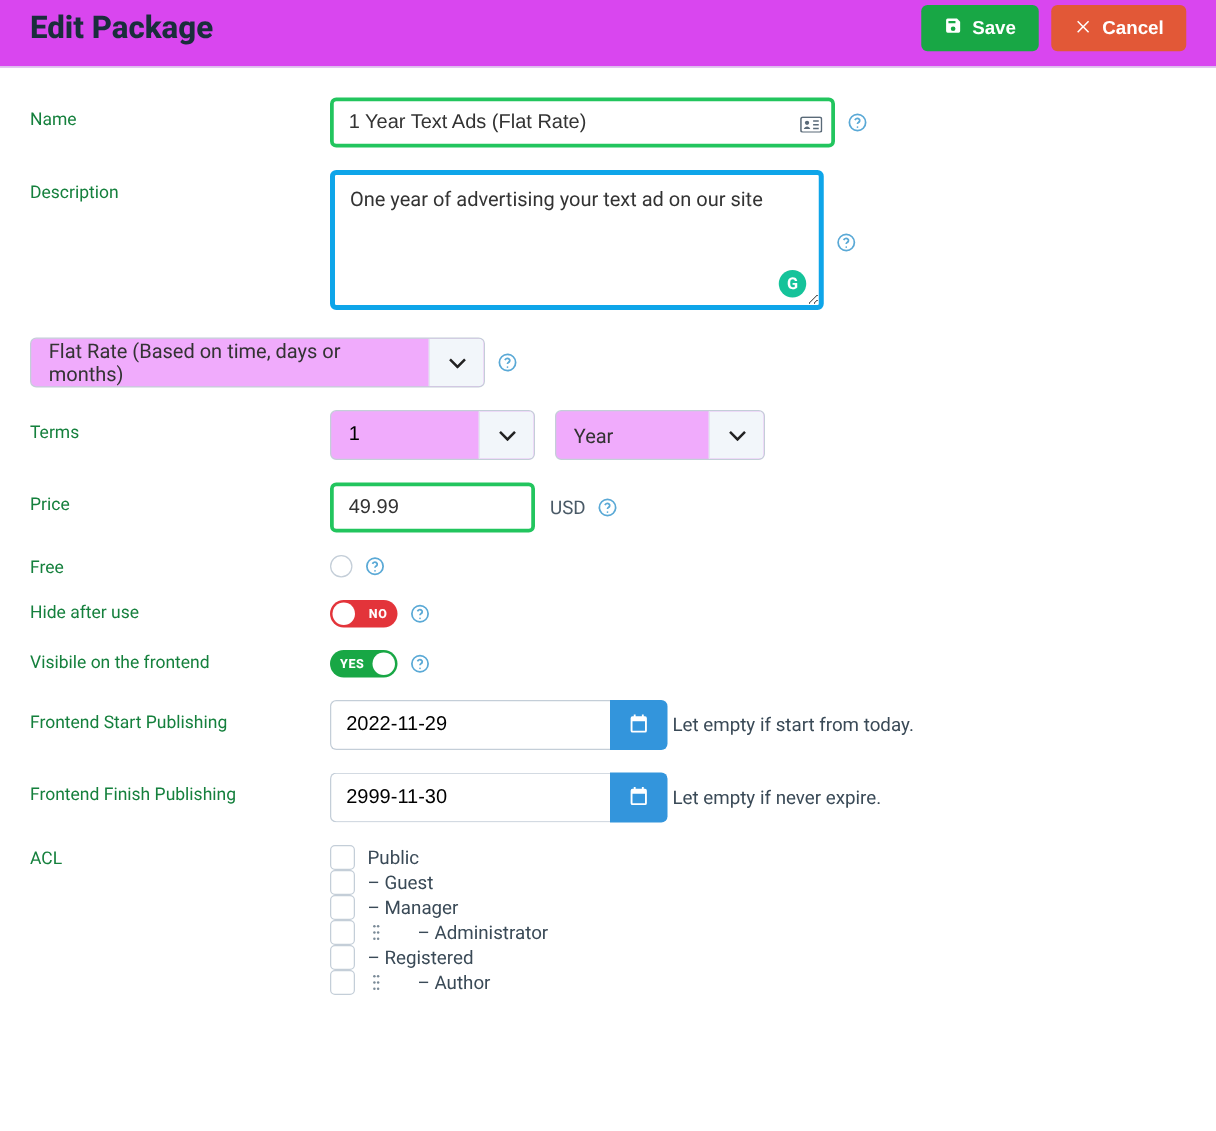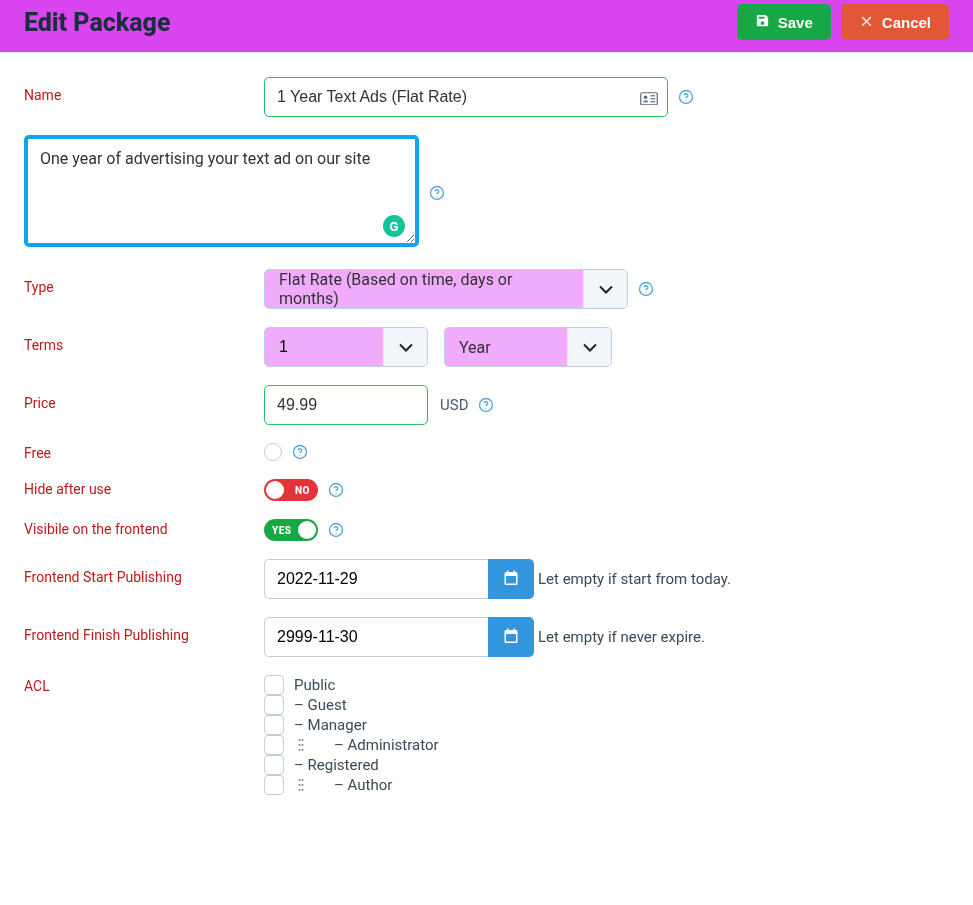--- a/index.html
+++ b/index.html
@@ -47,7 +47,7 @@
     .row-label {
       width: 240px;
       font-size: 14px;
-      color: #b91c1c;
+      color: #15803d;
       padding-top: 10px;
     }
     .row-label.top { padding-top: 2px; }

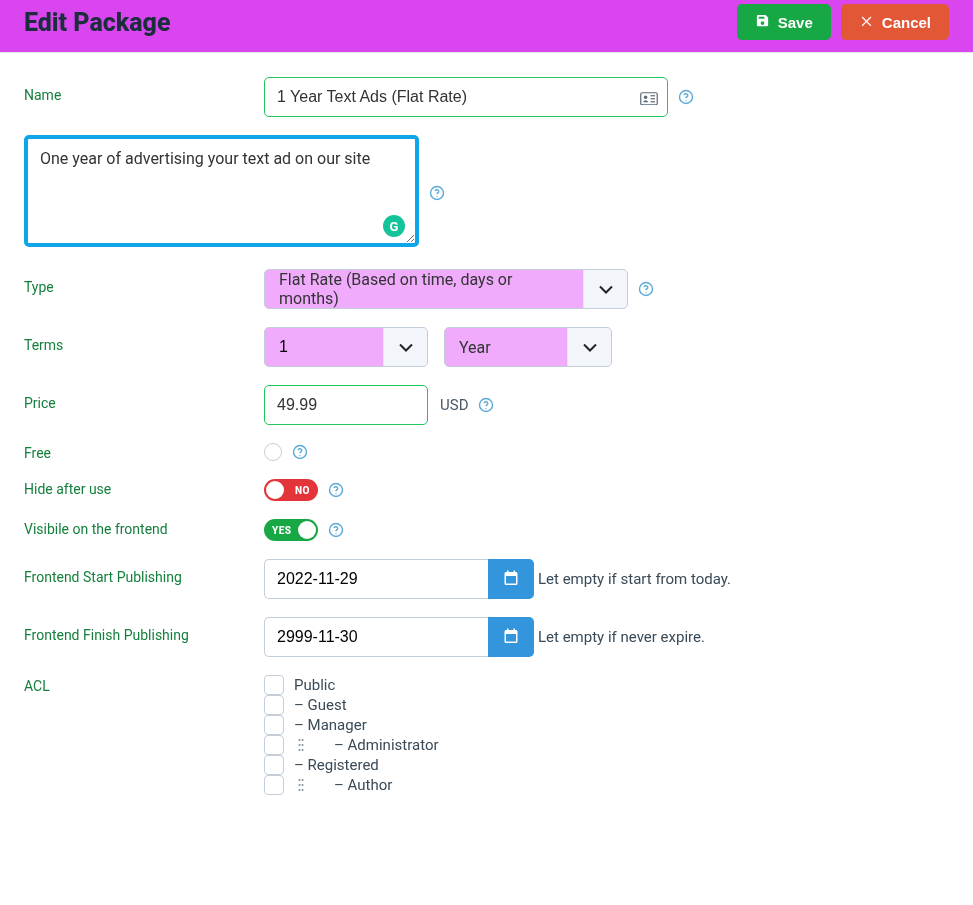--- a/index.html
+++ b/index.html
@@ -60,7 +60,7 @@
     }
     .text-input {
       height: 40px;
-      border: 1px solid #22c55e;
+      border: 3px solid #22c55e;
       border-radius: 5px;
       padding: 0 12px;
       font-size: 16px;

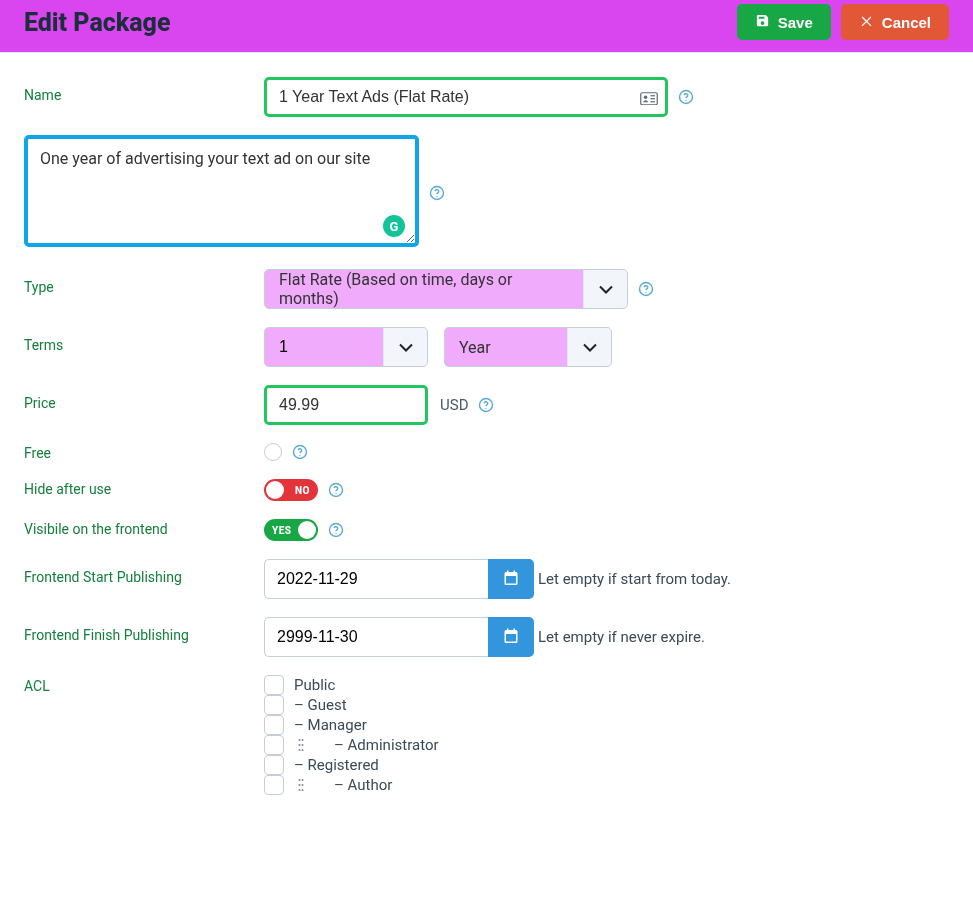--- a/index.html
+++ b/index.html
@@ -279,6 +279,7 @@
   </div>
 
   <div class="row">
+    <div class="row-label">Description</div>
     <div class="row-content">
       <div class="textarea-wrap">
         <textarea class="textarea" style="">One year of advertising your text ad on our site</textarea>

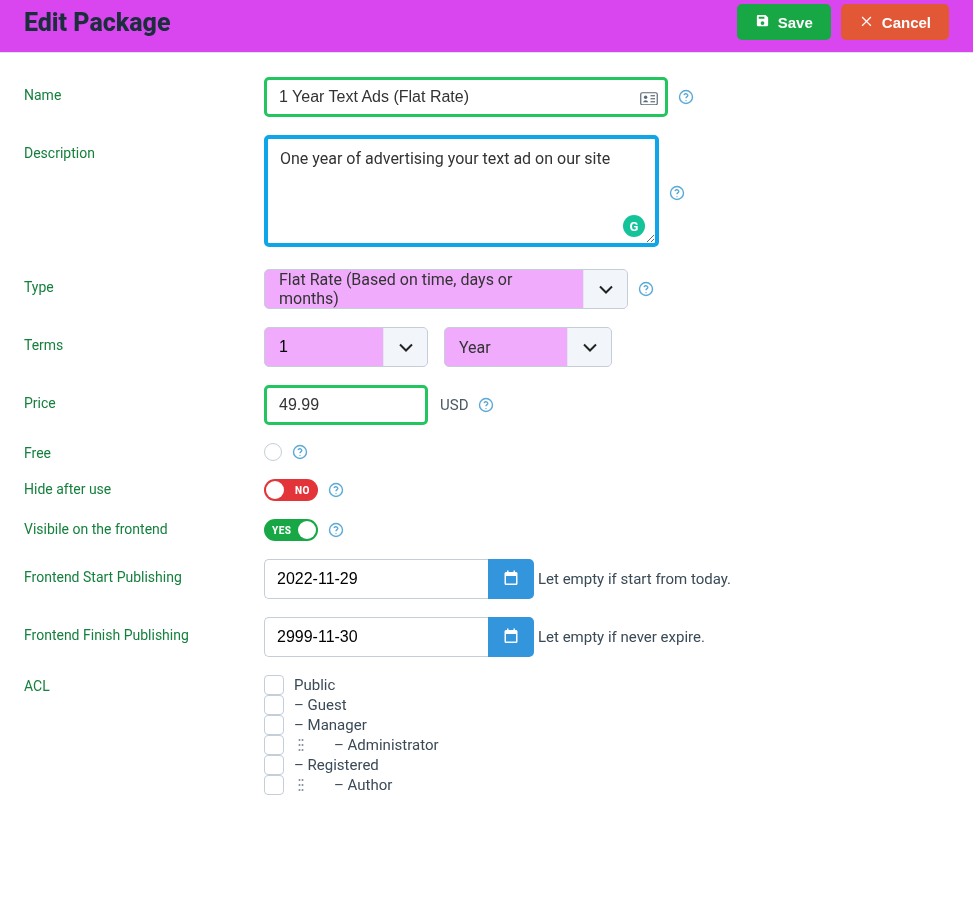--- a/index.html
+++ b/index.html
@@ -296,7 +296,6 @@
   </div>
 
   <div class="row">
-    <div class="row-label">Type</div>
     <div class="row-content">
       <div class="select-wrap type-select">
         <div class="select-display">Flat Rate (Based on time, days or months)</div>

